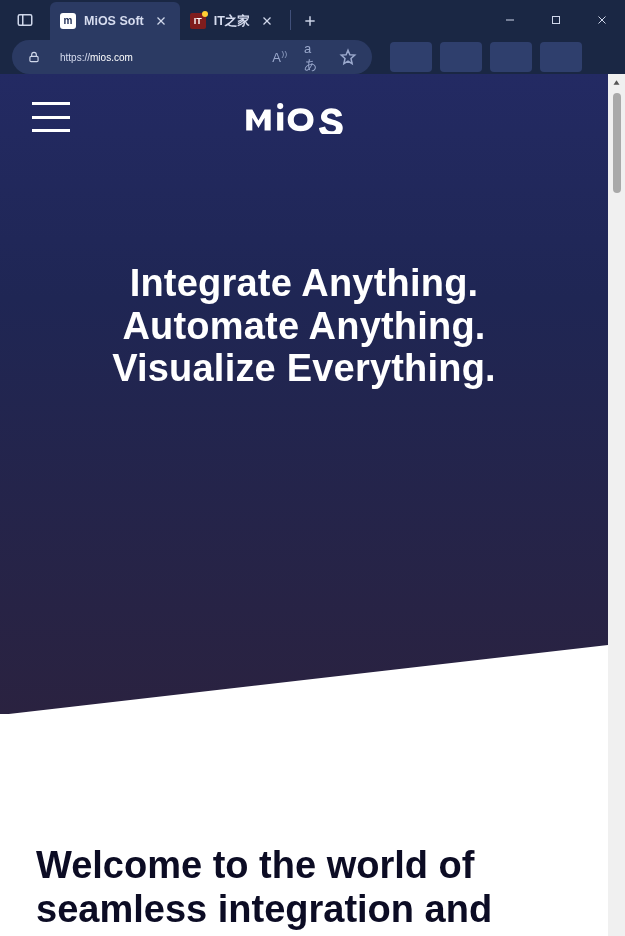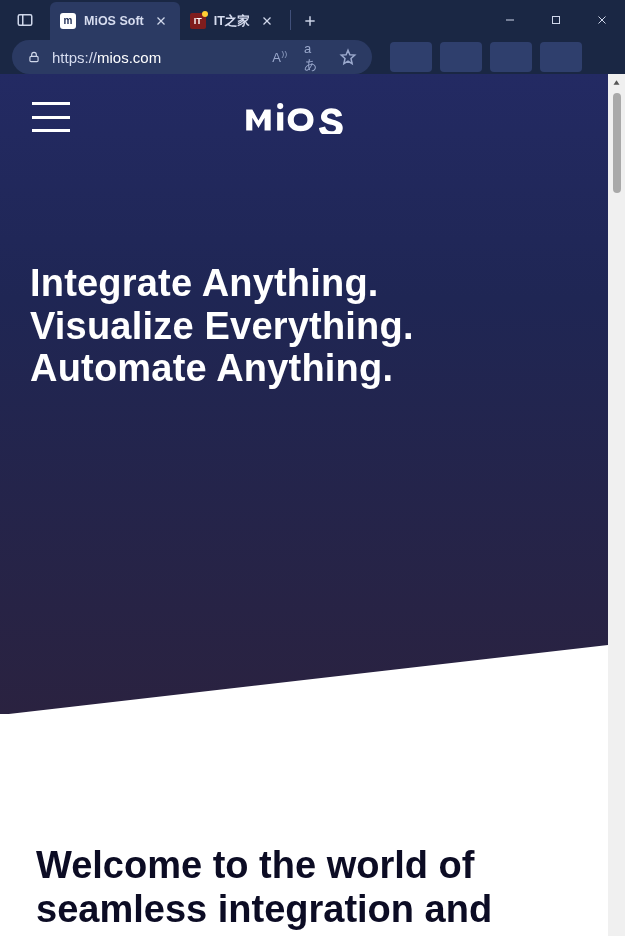--- a/index.html
+++ b/index.html
@@ -34,7 +34,7 @@
   .addressbar { flex:0 0 auto; display:flex; align-items:center; gap:10px; background:#2b3a63; height:34px; border-radius:17px; padding:0 14px; width: 360px; }
   .addressbar .lock { color:#cfd7ea; width:16px; height:16px; display:flex; align-items:center; justify-content:center; }
   .addressbar .lock svg { width:14px; height:14px; }
-  .addressbar .url-text { color:#d6dcef; font-size:15px; }
+  .addressbar .url-text { color:#d6dcef; font-size:10px;margin-left:8px; }
   .addressbar .url-text .host { color:#ffffff; }
   .addressbar-icons { margin-left:auto; display:flex; gap:14px; align-items:center; color:#9aa8cc; }
   .addr-icon { width:20px; height:20px; display:flex; align-items:center; justify-content:center; font-size:13px; letter-spacing:0.5px; }

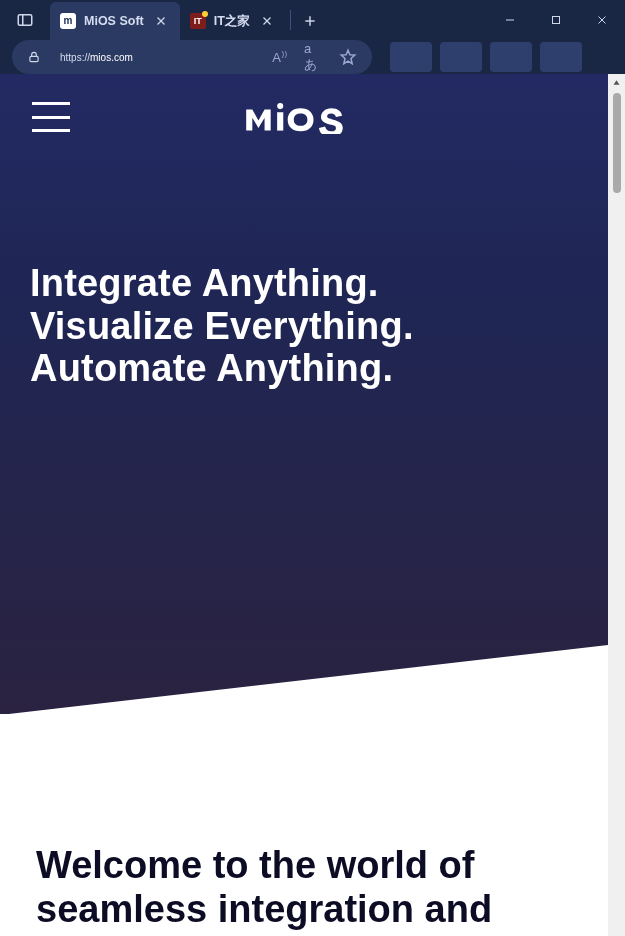--- a/index.html
+++ b/index.html
@@ -61,7 +61,7 @@
   .logo { position:absolute; left:50%; transform:translateX(-50%); top:26px; display:flex; align-items:center; }
   .logo-svg { height:34px; }
 
-  .hero-copy { padding: 130px 30px 0 30px; }
+  .hero-copy { text-align:center; padding: 130px 30px 0 30px; }
   .hero-copy h1 { font-size:38px; font-weight:700; line-height:1.12; letter-spacing:0.2px; }
   .hero-copy h1 .line { display:block; }
   .hero-copy p { margin-top:44px; font-size:18.5px; line-height:1.55; color:#eef0fb; padding:0 6px; }

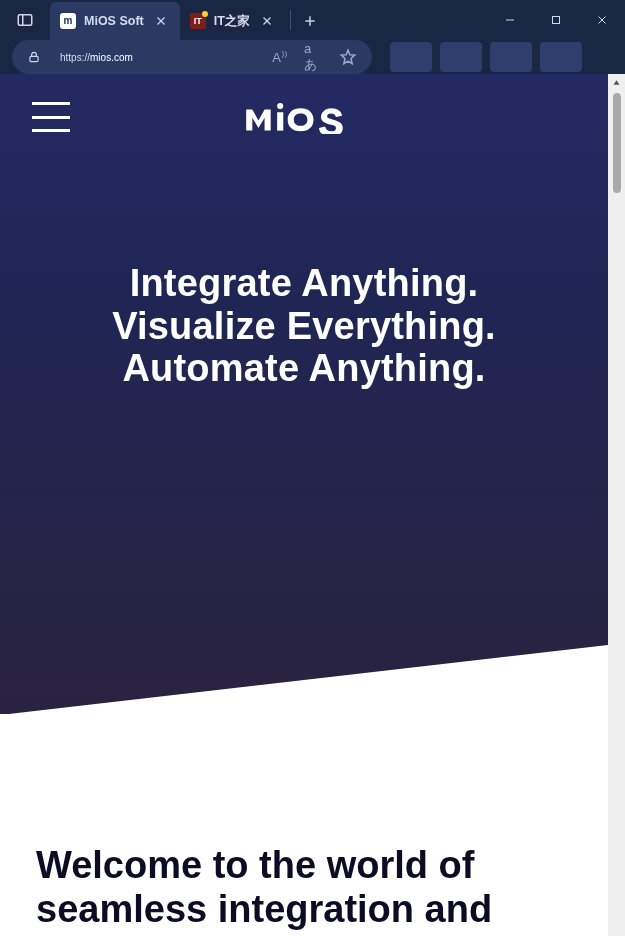--- a/index.html
+++ b/index.html
@@ -191,8 +191,8 @@
       <div class="hero-copy">
         <h1>
           <span class="line">Integrate Anything.</span>
+          <span class="line">Automate Anything.</span>
           <span class="line">Visualize Everything.</span>
-          <span class="line">Automate Anything.</span>
         </h1>
       </div>
 

